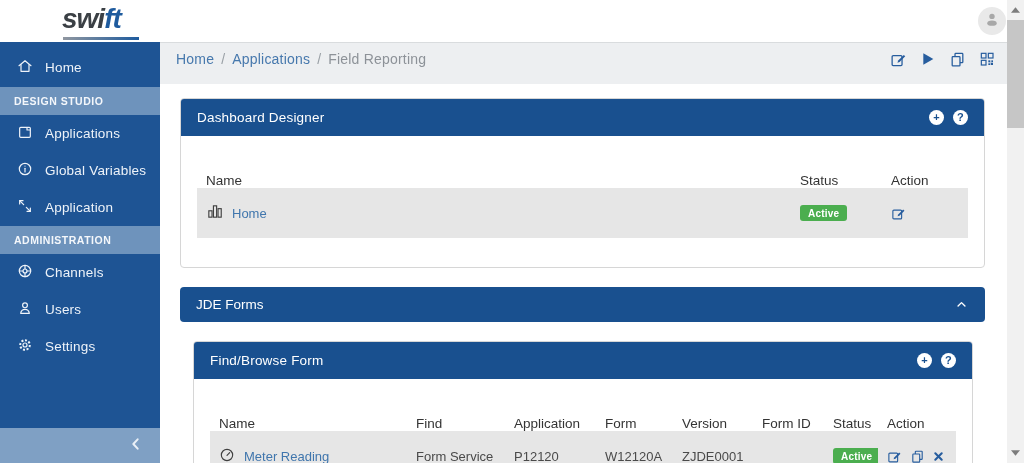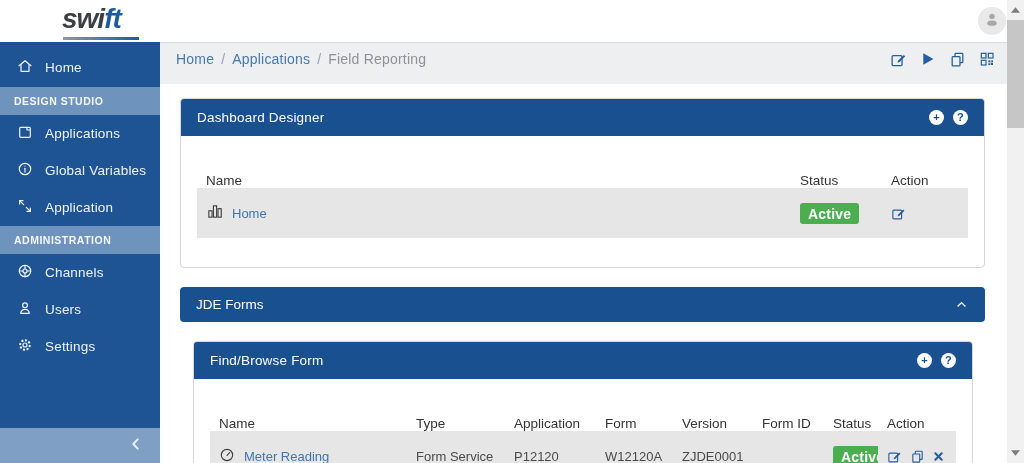--- a/index.html
+++ b/index.html
@@ -53,7 +53,7 @@
   .cell { padding-left:9px; display:flex; align-items:center; gap:9px; overflow:hidden; white-space:nowrap; }
   .tlink { color:#4076ad; cursor:pointer; }
   .badge { display:inline-block; padding:3px 8px 2px; border-radius:3px; background:#4bae4f; color:#fff;
-           font-size:14px; font-weight:bold; letter-spacing:.2px;text-align:right; }
+           font-size:10px; font-weight:bold; letter-spacing:.2px;text-align:right; }
   .act-ic { color:#275d9e; cursor:pointer; display:flex; align-items:center; }
 
   .card.dd { left:20px; top:14px; width:805px; height:170px; }

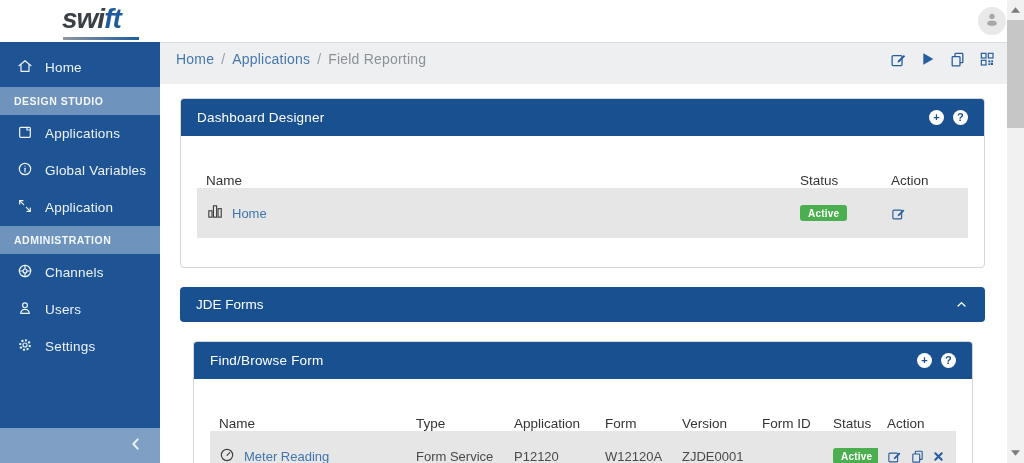--- a/index.html
+++ b/index.html
@@ -278,7 +278,7 @@
       <div class="card-body">
         <div class="thead">
           <div class="cell c1">Name</div>
-          <div class="cell c2">Type</div>
+          <div class="cell c2">Find</div>
           <div class="cell c3">Application</div>
           <div class="cell c4">Form</div>
           <div class="cell c5">Version</div>

